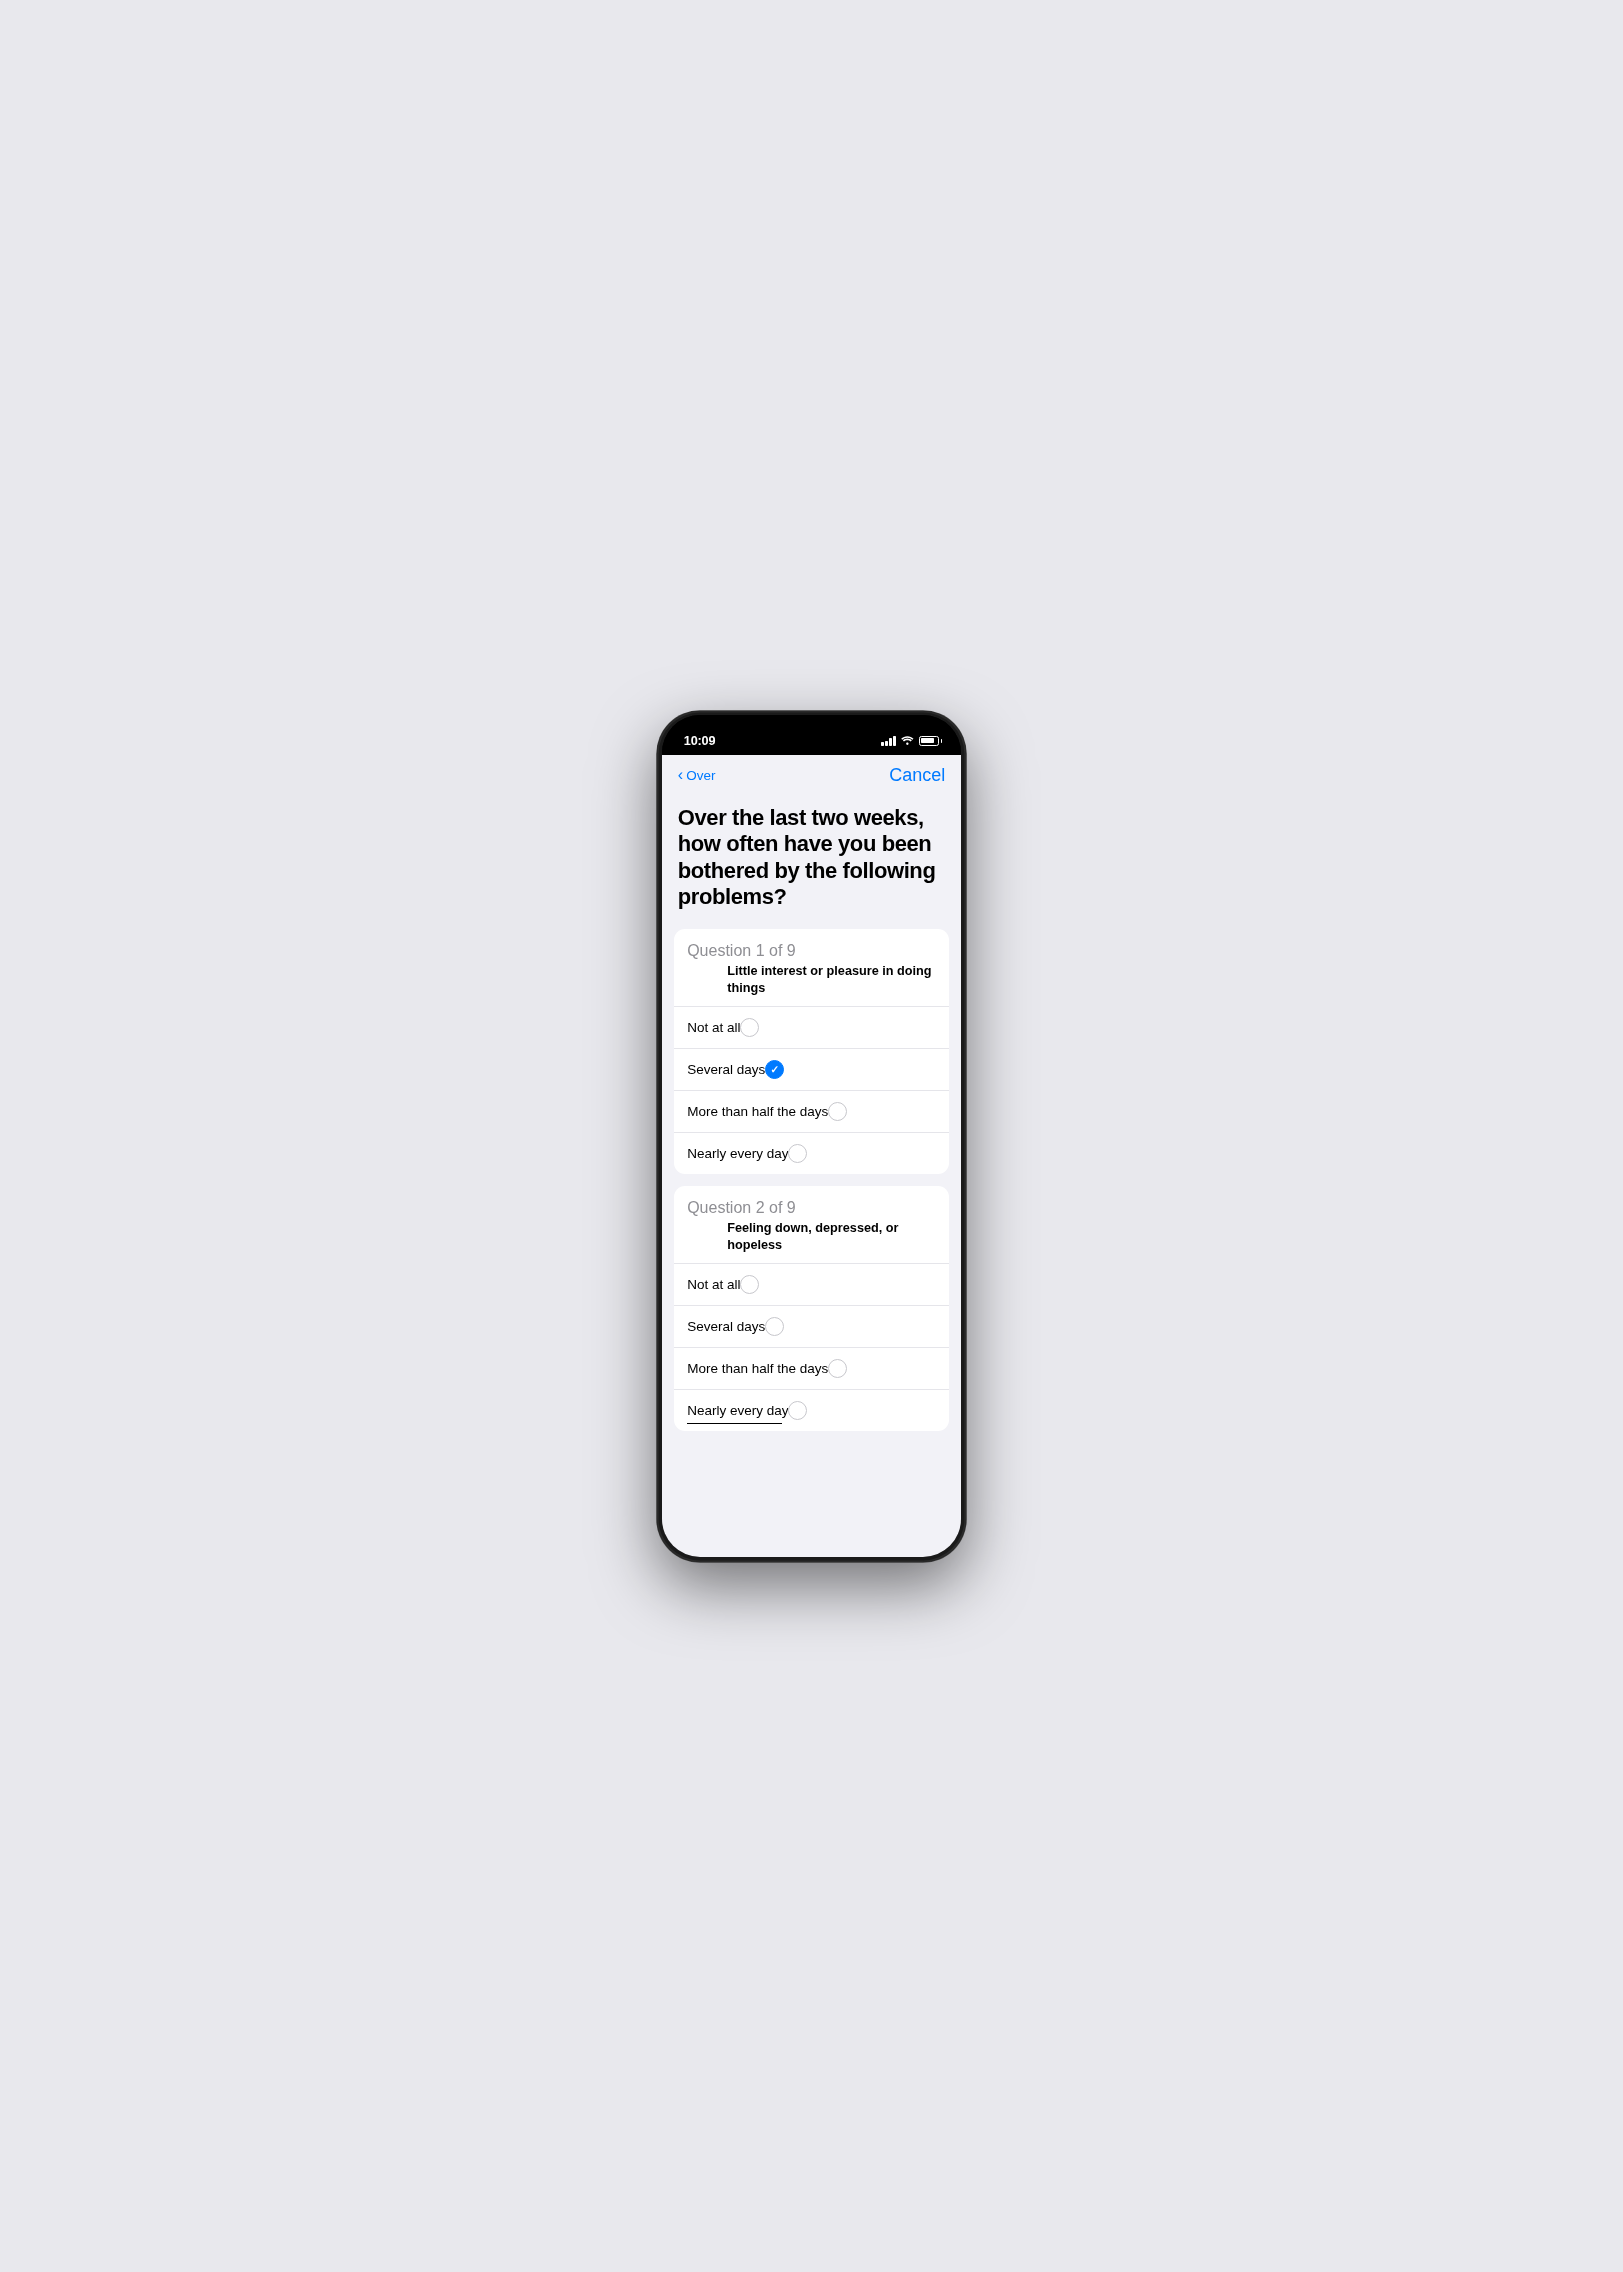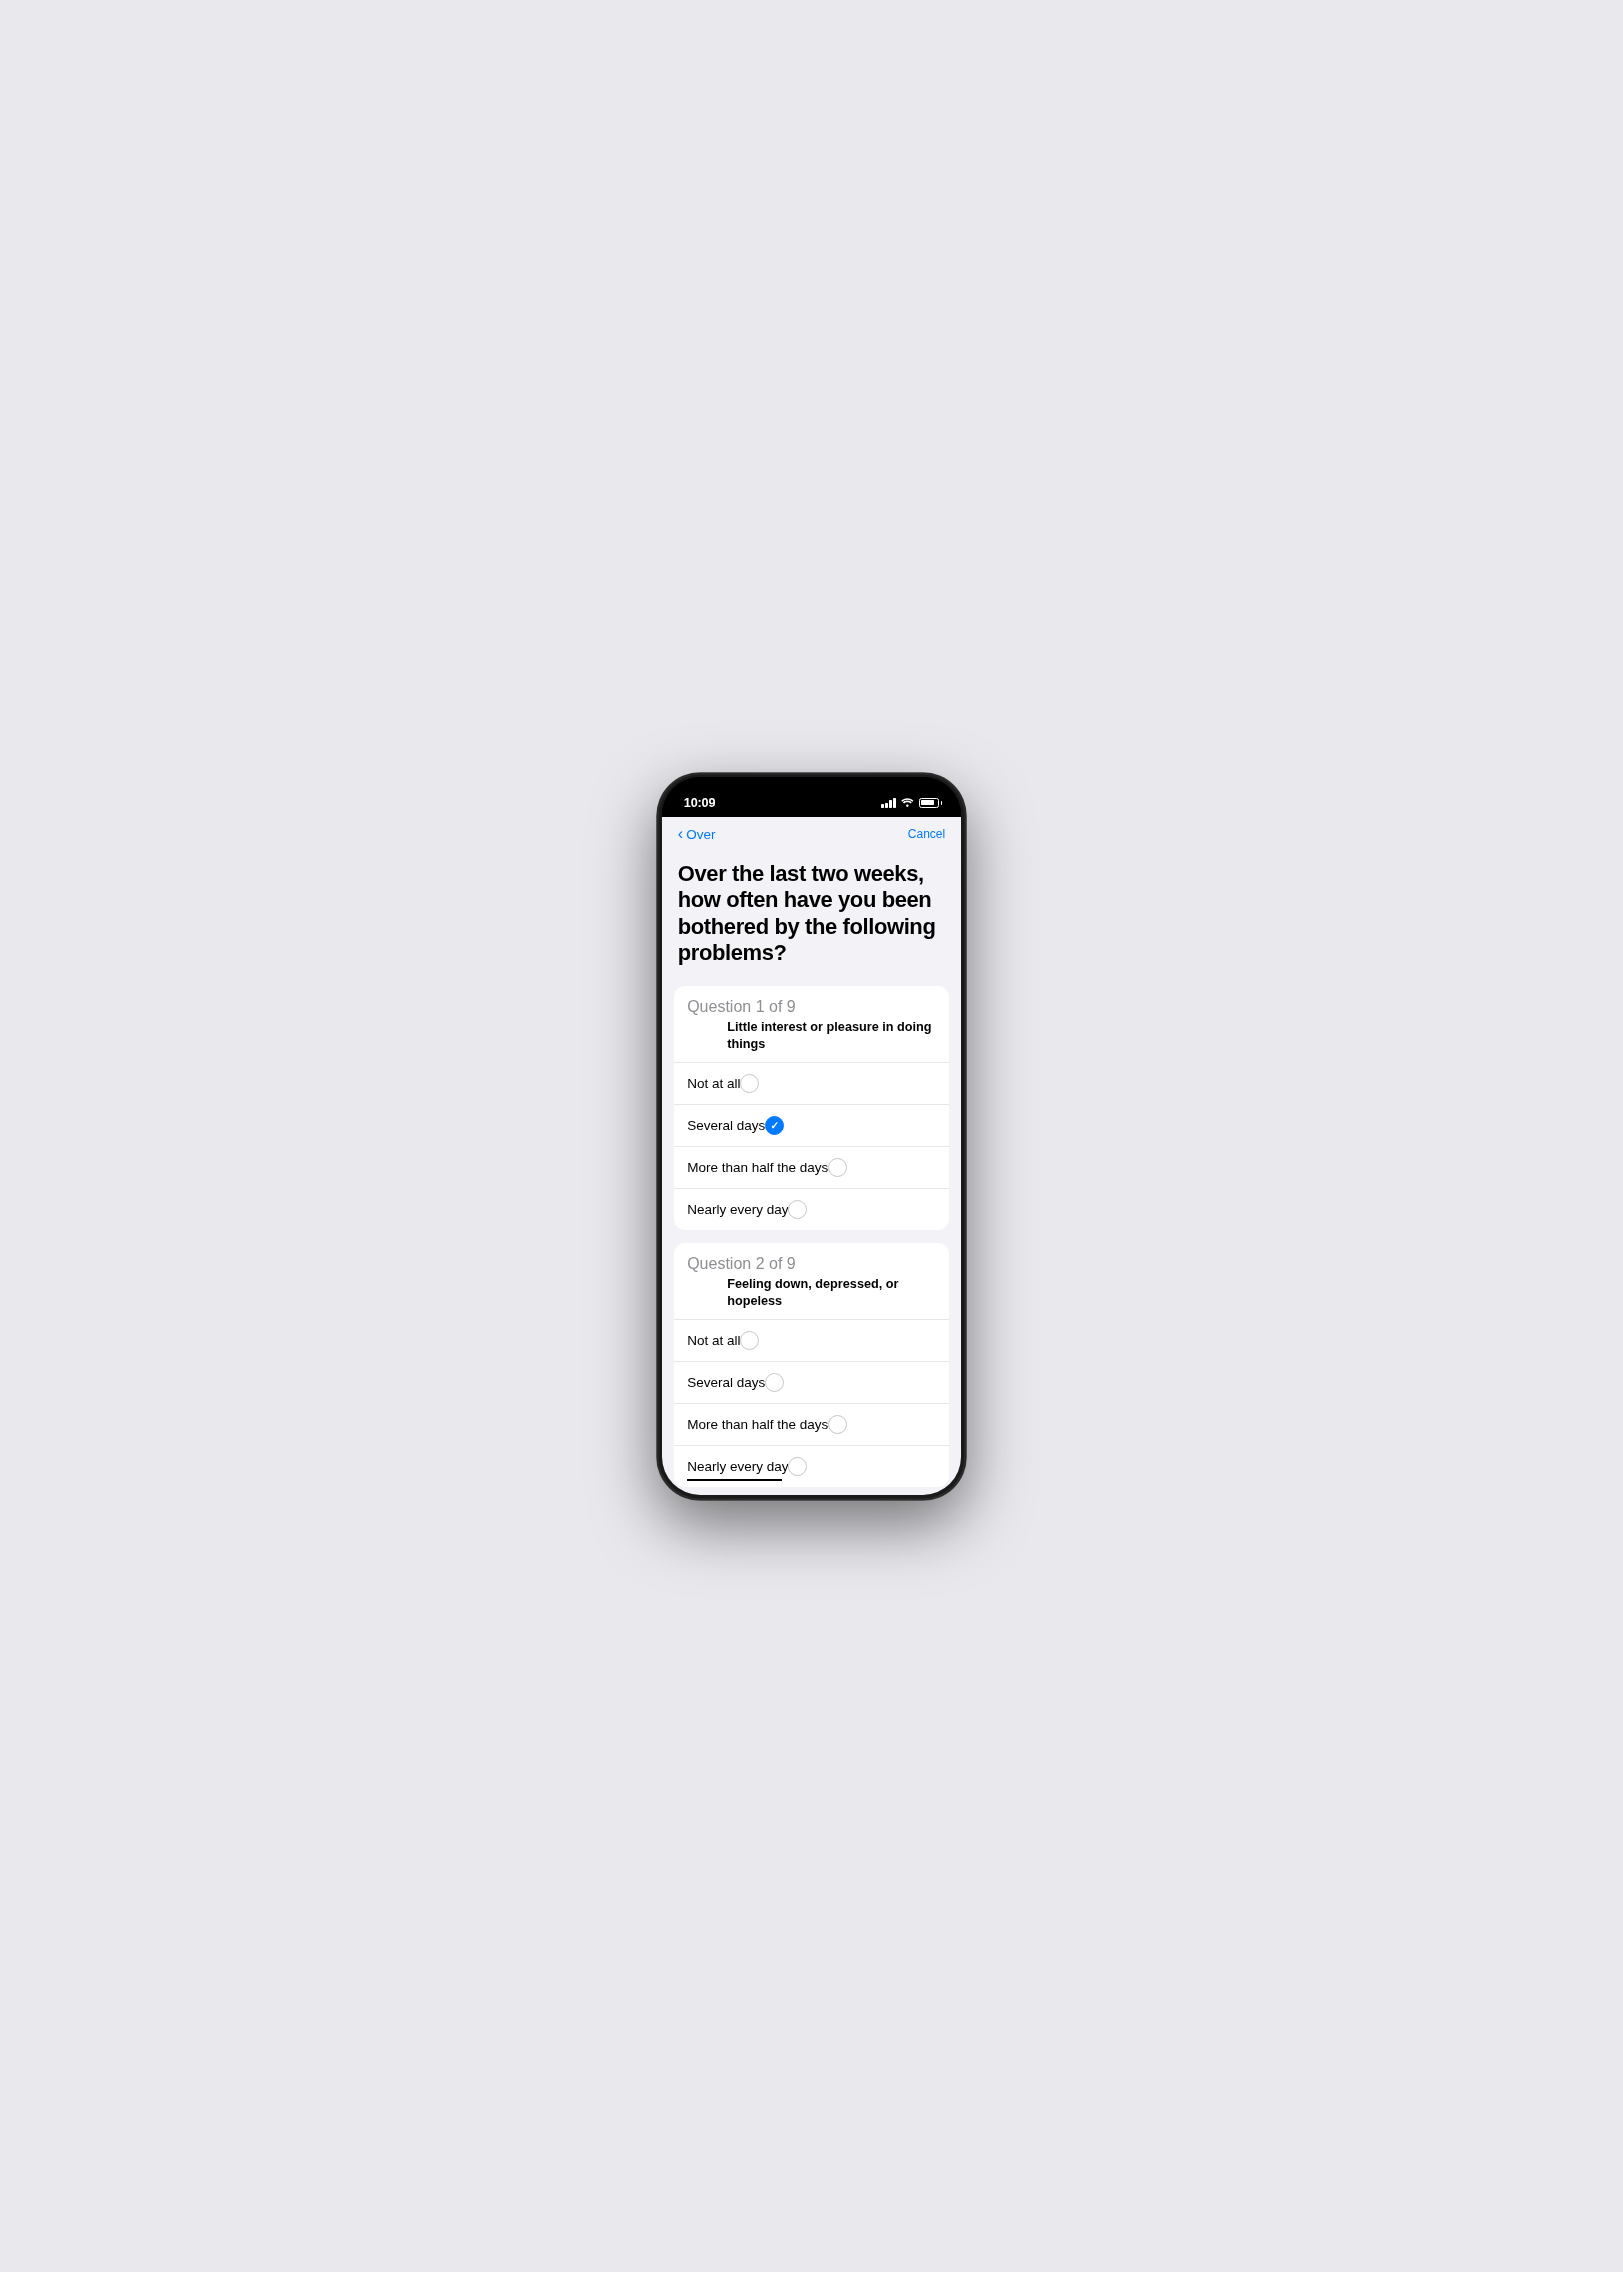--- a/index.html
+++ b/index.html
@@ -15,7 +15,7 @@
 
     .phone-outer {
       width: 309px;
-      height: 727px;
+      height: 851px;
       background: #1a1a1a;
       border-radius: 43px;
       position: relative;

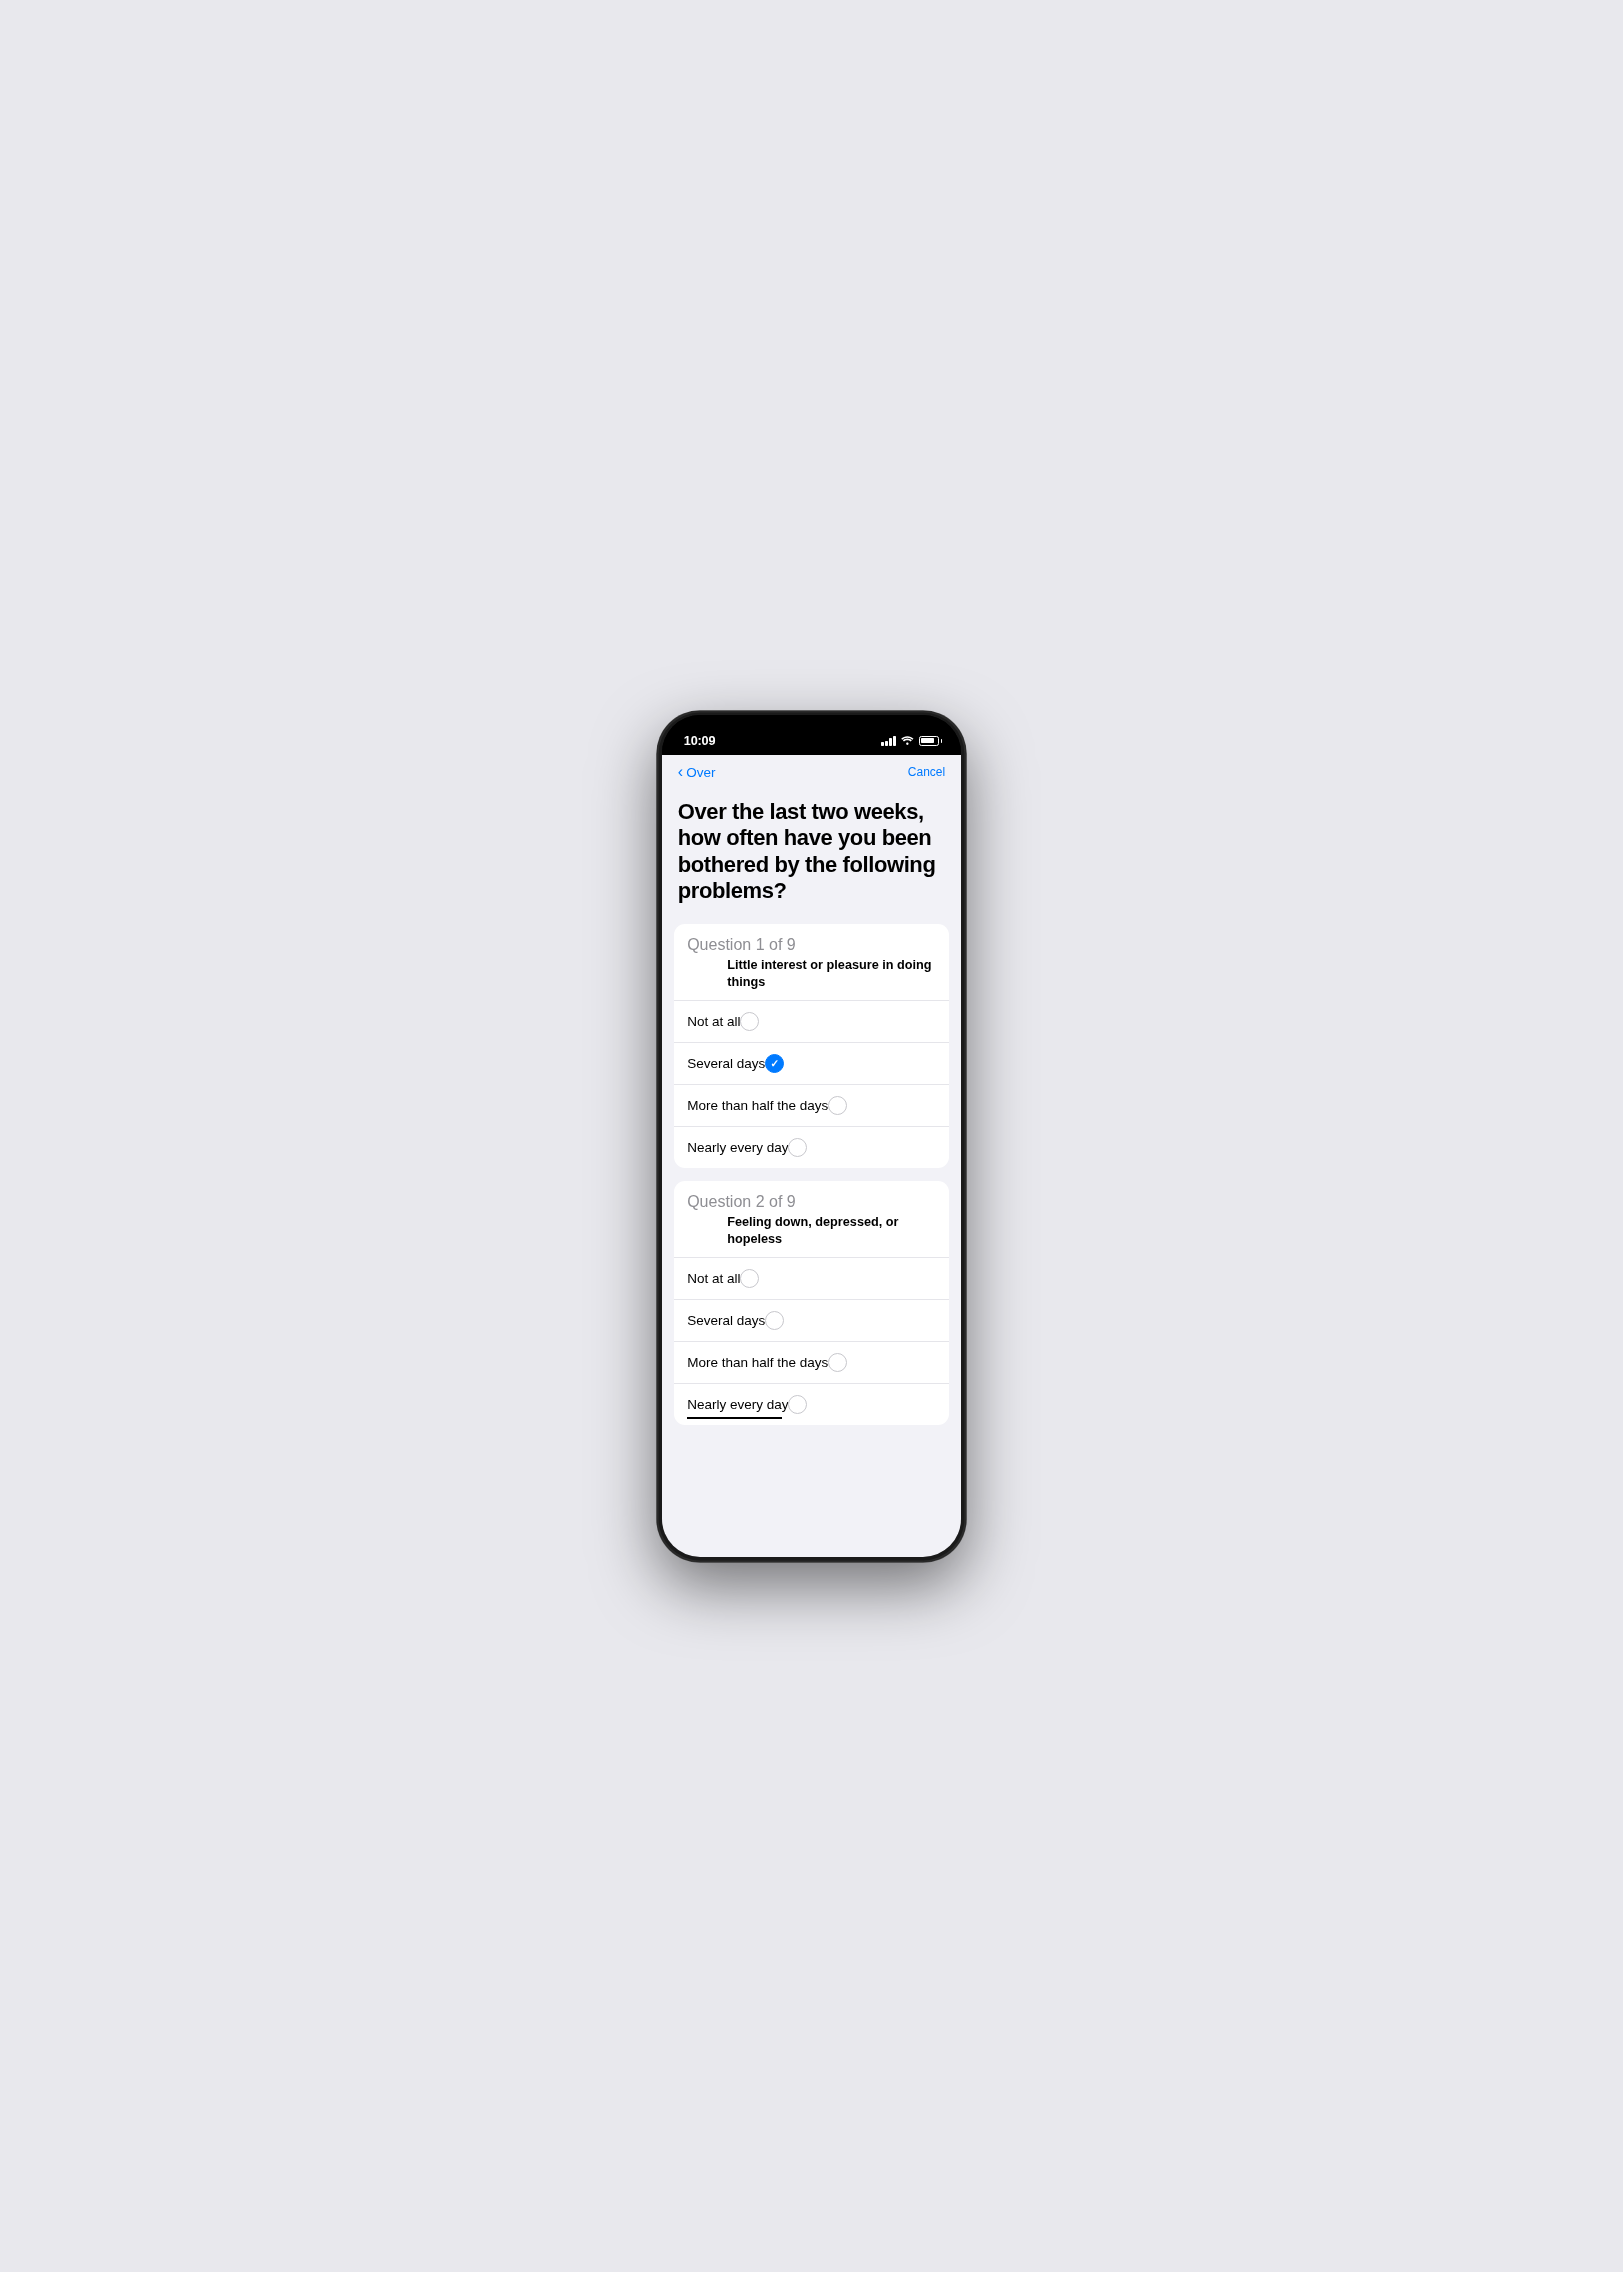--- a/index.html
+++ b/index.html
@@ -187,7 +187,7 @@
 
     .nav-cancel {
       color: #007AFF;
-      font-size: 12px;
+      font-size: 18px;
       font-weight: 400;
       cursor: pointer;
     }

